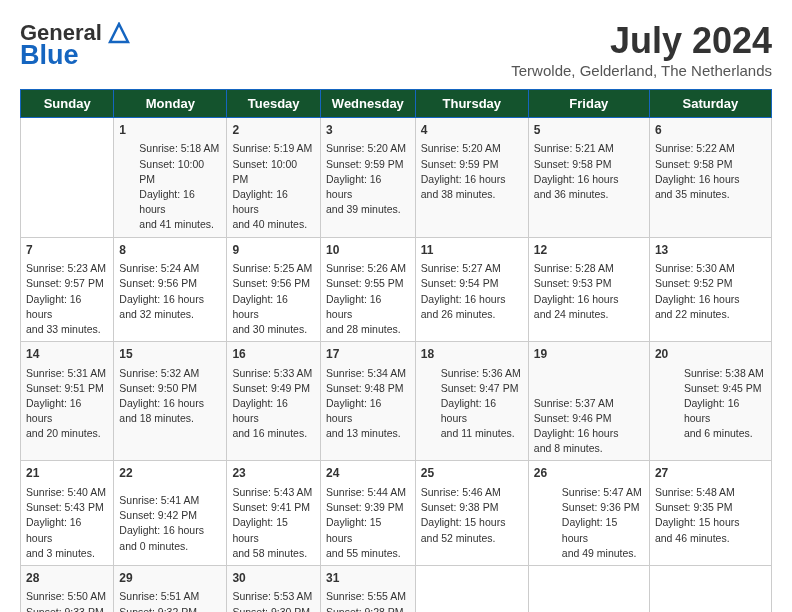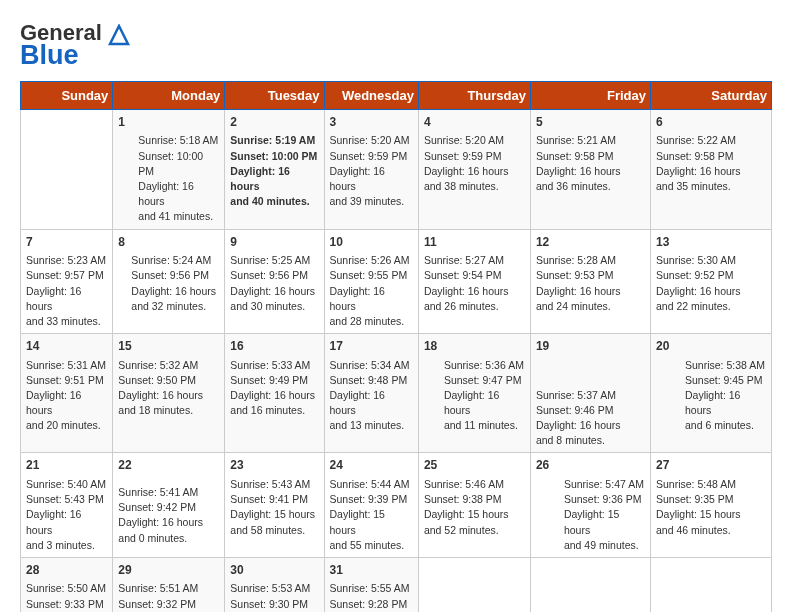--- a/index.html
+++ b/index.html
@@ -74,7 +74,7 @@
 
 <div class="header">
   <div class="logo">
-    <div style="display:flex; align-items:flex-end; gap:6px;">
+    <div style="display:flex; align-items:center; gap:6px;">
       <span style="font-size:22px; font-weight:bold; color:#333;">General</span>
       <svg width="22" height="22" viewBox="0 0 22 22">
         <polygon points="2,20 11,2 20,20" fill="none" stroke="#1565c0" stroke-width="2.5"></polygon>

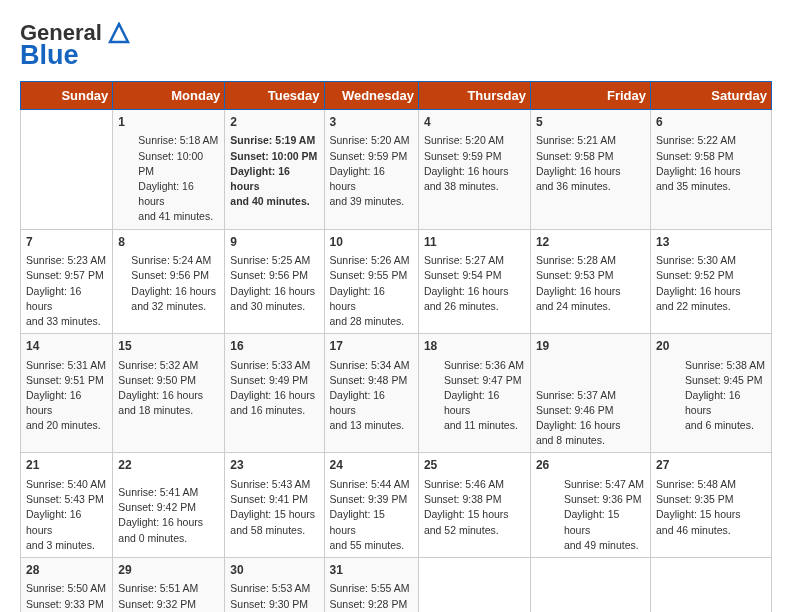--- a/index.html
+++ b/index.html
@@ -83,6 +83,10 @@
     </div>
     <span style="font-size:27px; font-weight:bold; color:#1565c0; margin-top:-6px;">Blue</span>
   </div>
+  <div class="title-block">
+    <div class="month-title">July 2024</div>
+    <div class="location">Terwolde, Gelderland, The Netherlands</div>
+  </div>
 </div>
 
 <table>

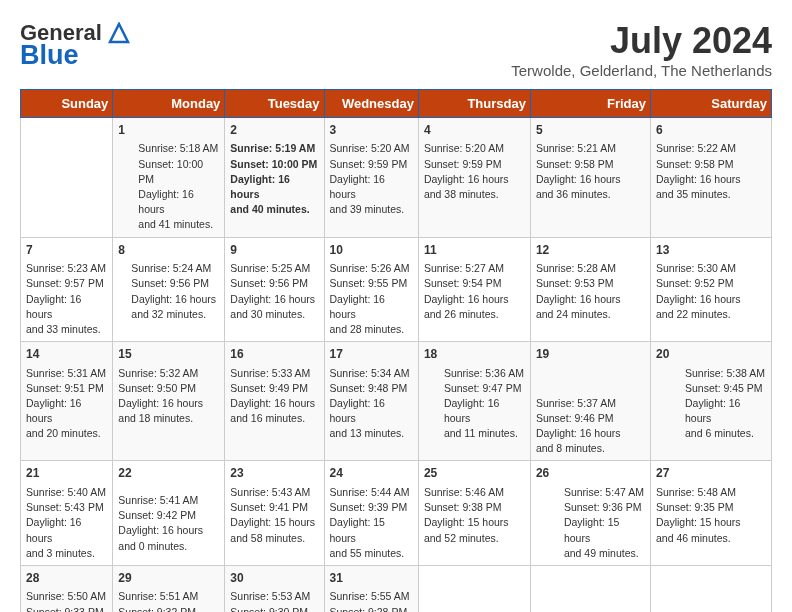--- a/index.html
+++ b/index.html
@@ -39,10 +39,10 @@
       font-size: 11px;
     }
     thead tr th {
-      background-color: #c2410c;
+      background-color: #14532d;
       color: #fff;
       padding: 6px 4px;
-      text-align: right;
+      text-align: center;
       font-size: 13px;
       border: 1px solid #1565c0;
     }

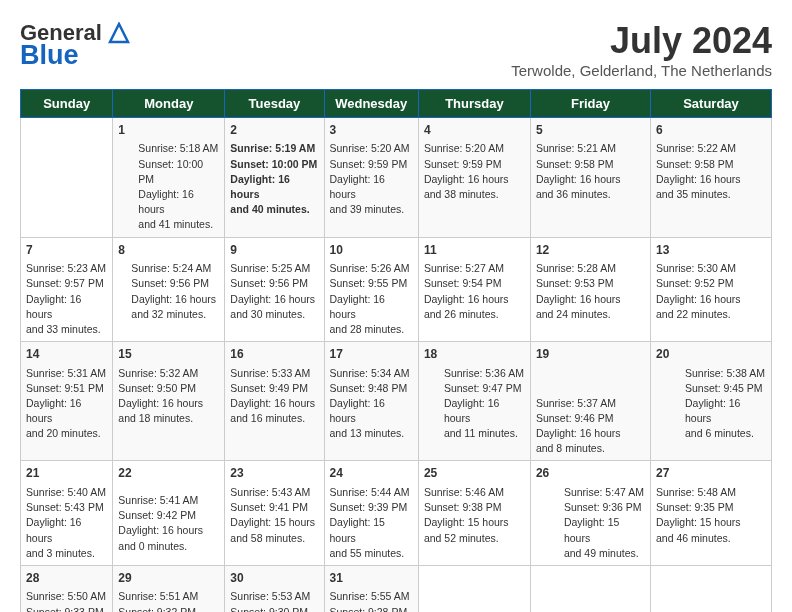--- a/index.html
+++ b/index.html
@@ -113,7 +113,7 @@
         </td>
         <td>
           <span class="day-num">2</span>
-          <div class="cell-content" style="white-space: pre-line; font-weight: bold;">Sunrise: 5:19 AM
+          <div class="cell-content" style="white-space: pre-line;">Sunrise: 5:19 AM
 Sunset: 10:00 PM
 Daylight: 16 hours
 and 40 minutes.</div>

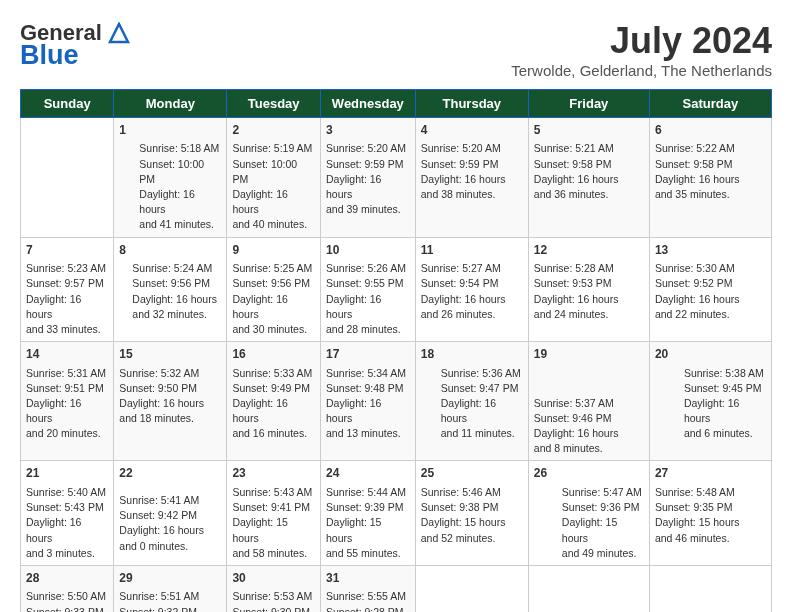--- a/index.html
+++ b/index.html
@@ -157,7 +157,7 @@
         </td>
         <td>
           <span class="day-num">8</span>
-          <div class="cell-content" style="white-space: pre-line; margin-left: 13px;">Sunrise: 5:24 AM
+          <div class="cell-content" style="white-space: pre-line;">Sunrise: 5:24 AM
 Sunset: 9:56 PM
 Daylight: 16 hours
 and 32 minutes.</div>

